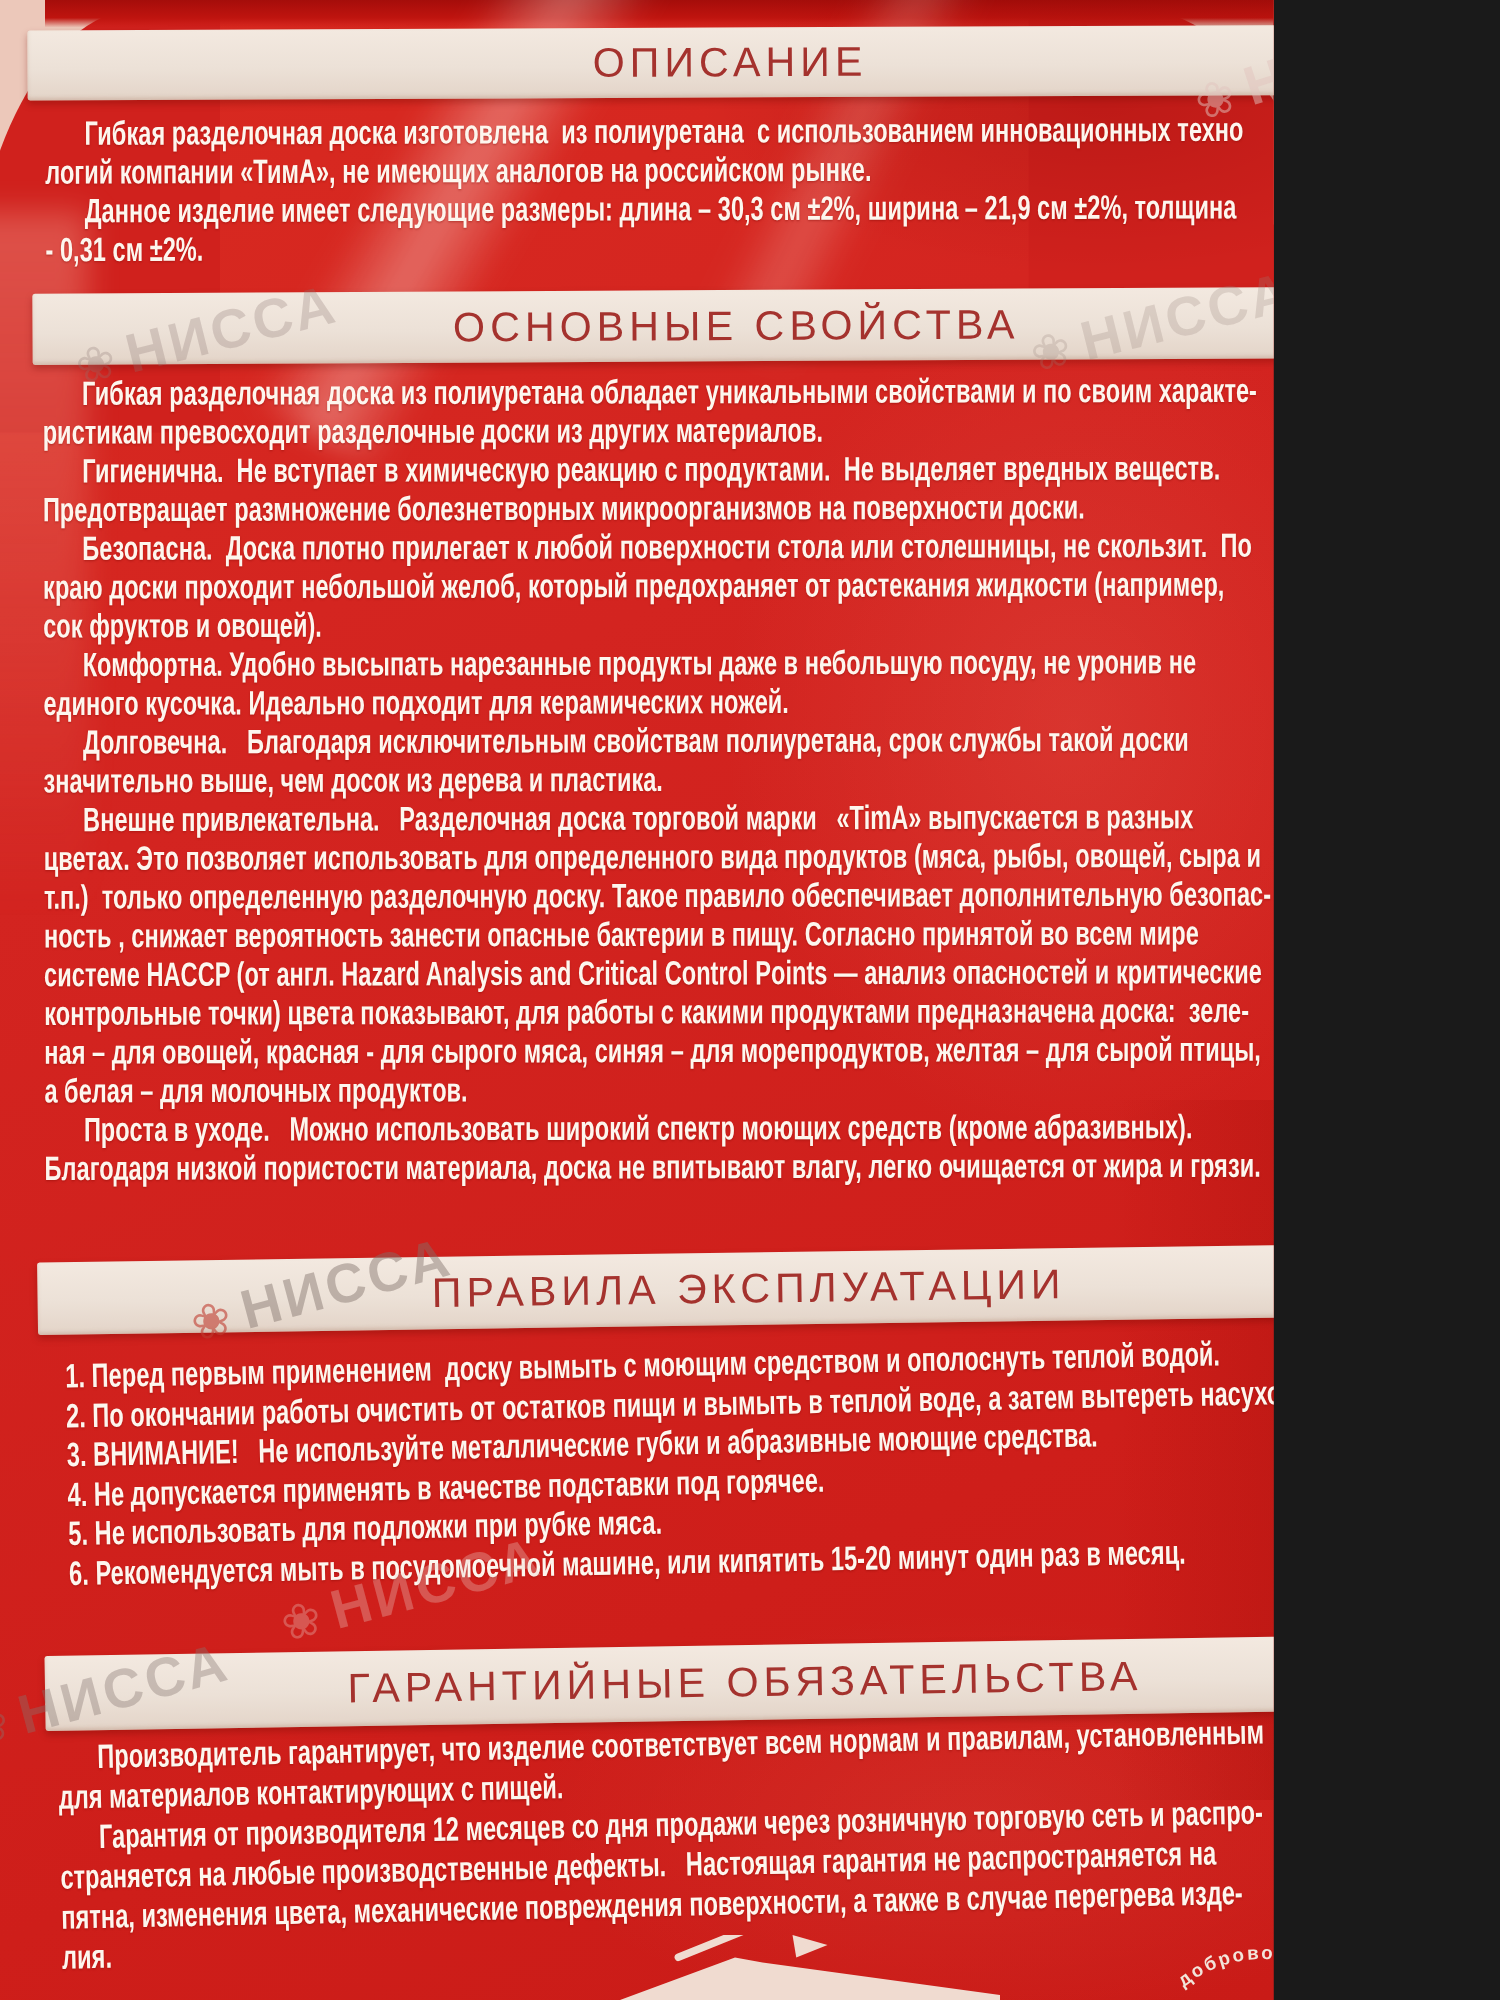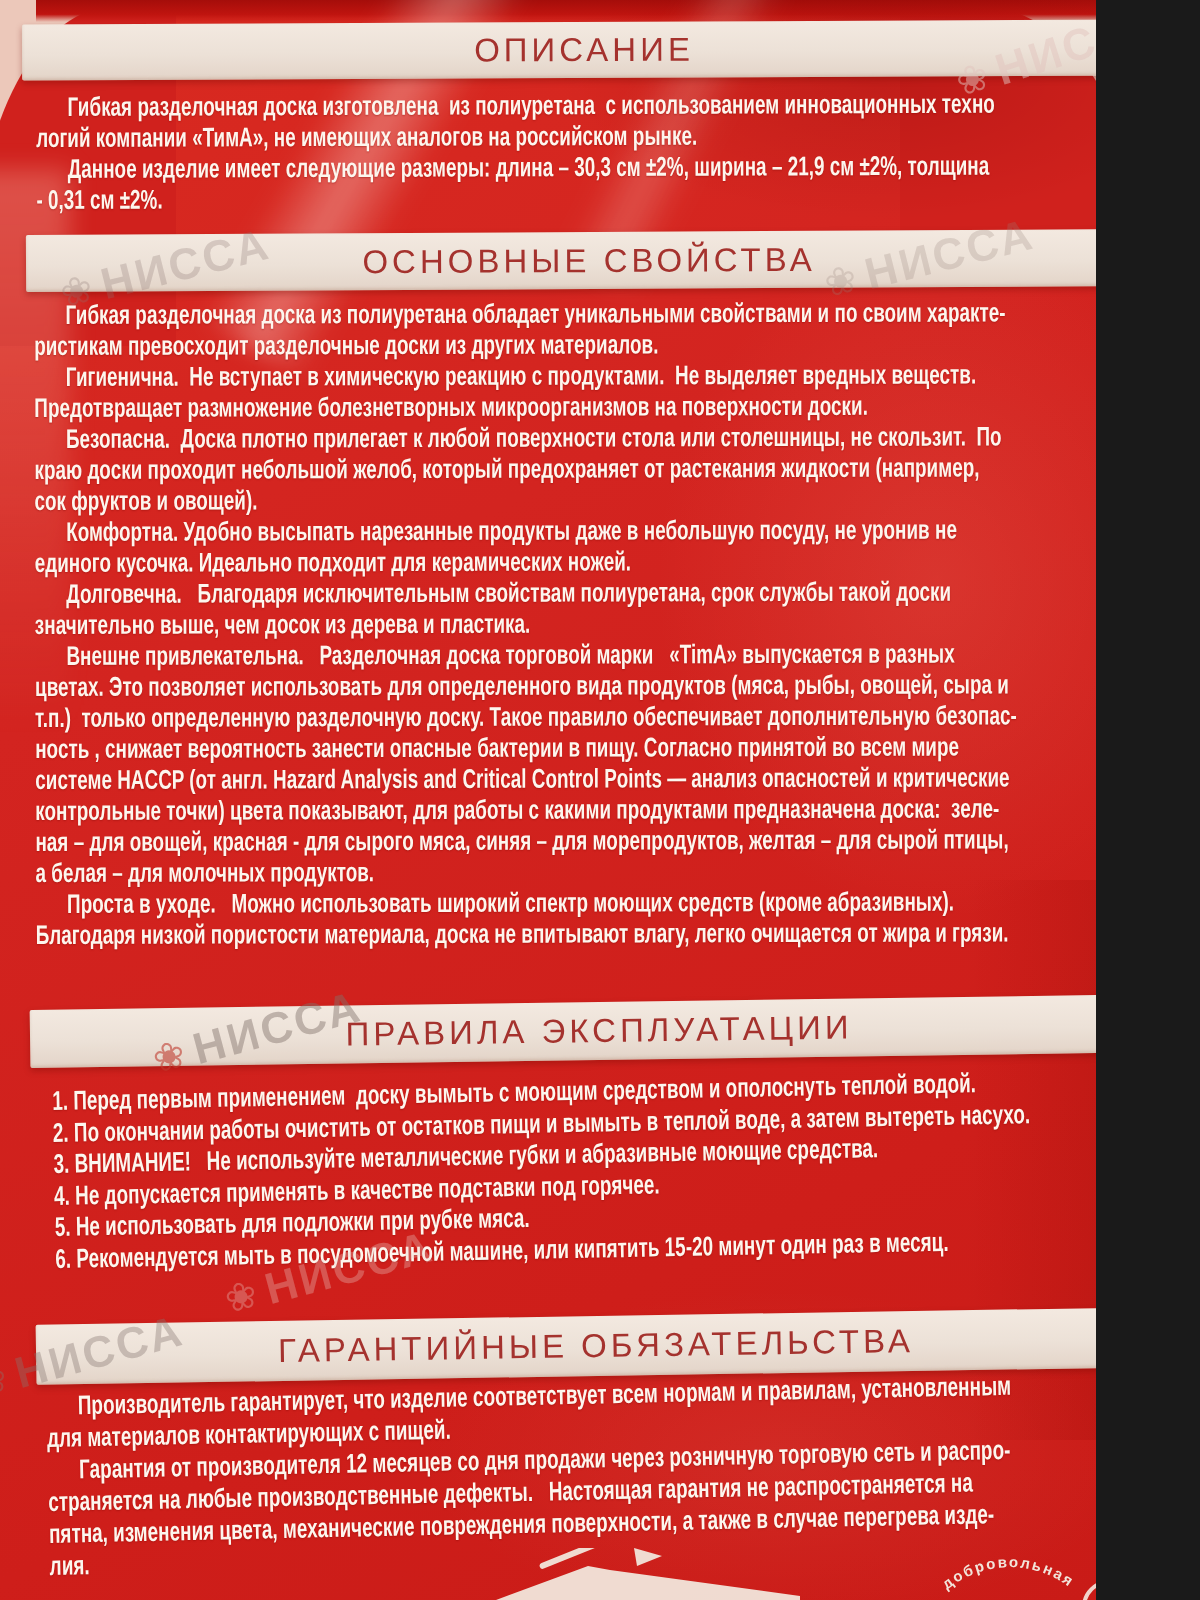--- a/index.html
+++ b/index.html
@@ -4,7 +4,7 @@
 <style>
   html,body { margin:0; padding:0; background:#1a1a1a; }
   .canvas {
-    position:relative; width:1096px; height:1600px; overflow:hidden;
+    position:relative; width:1019px; height:1600px; overflow:hidden;
     background:linear-gradient(155deg,#d92a20 0%, #d32420 35%, #ce1e1a 75%, #c91b17 100%);
     font-family:"Liberation Sans","DejaVu Sans",sans-serif;
   }

